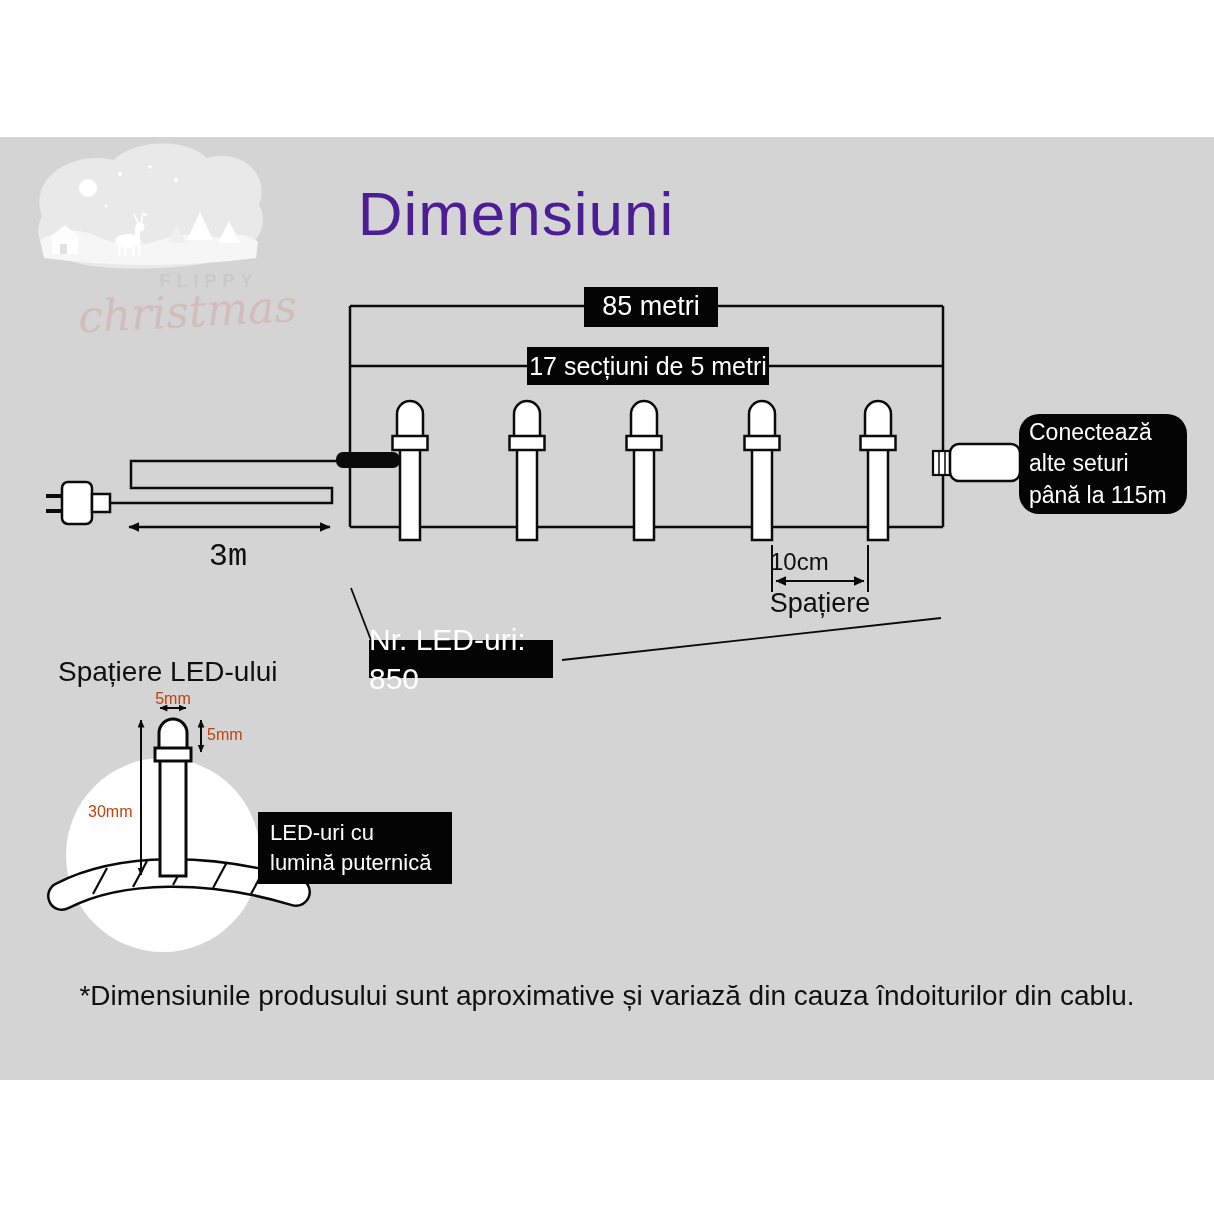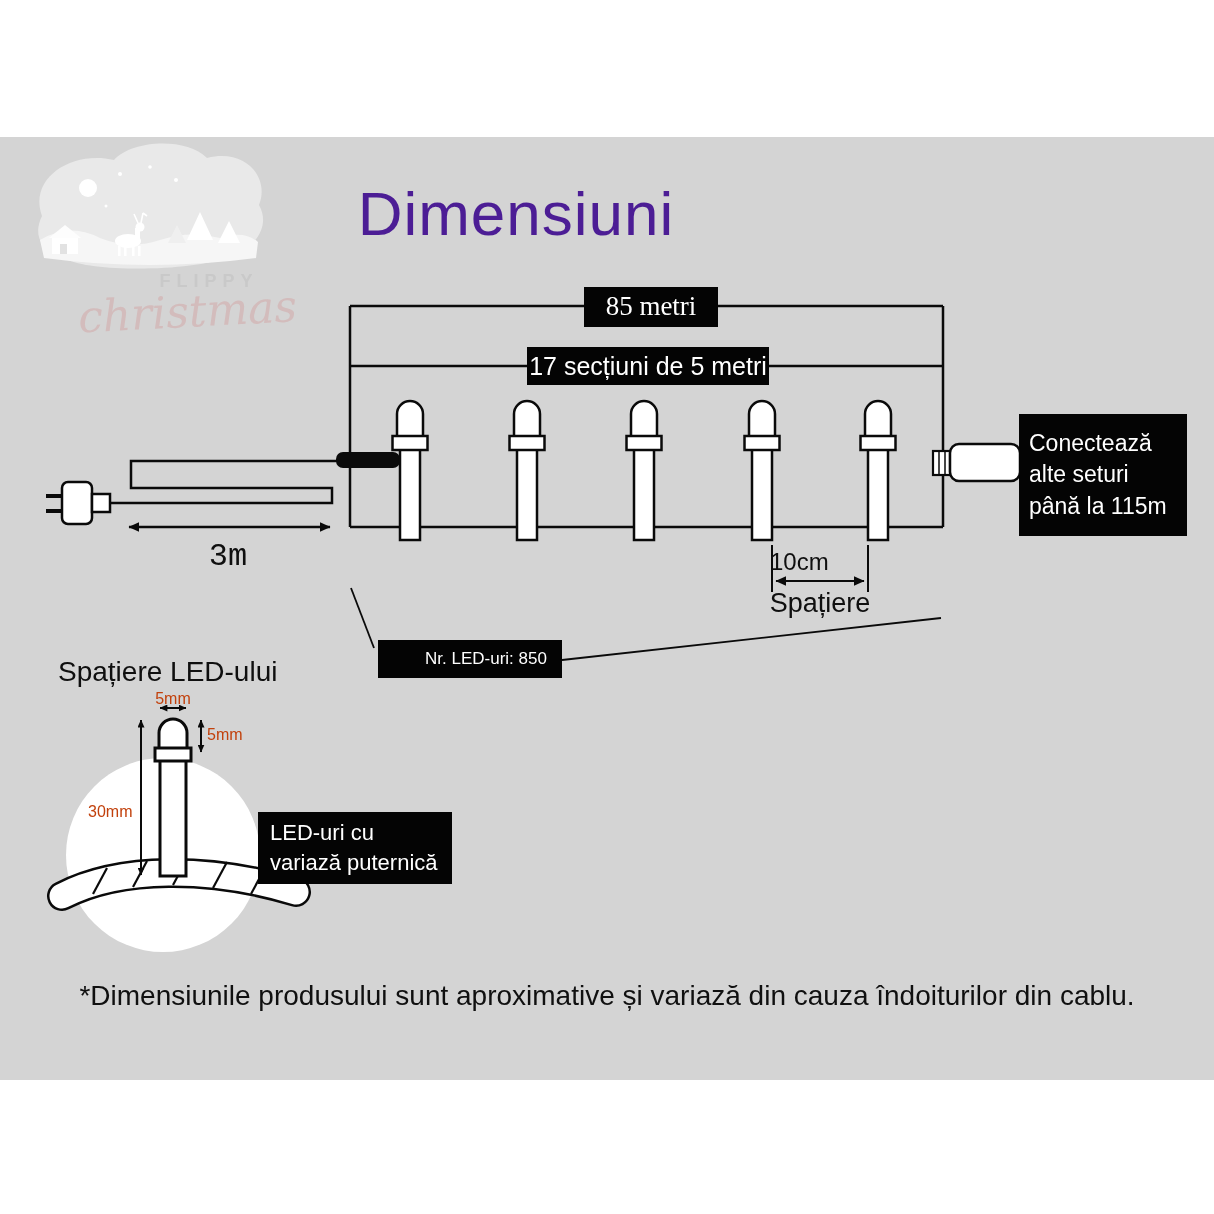--- a/index.html
+++ b/index.html
@@ -19,7 +19,7 @@
     display:flex;align-items:center;justify-content:center;box-sizing:border-box;
     line-height:1.3;
   }
-  .bb-85{left:584px;top:287px;width:134px;height:40px;font-size:27px;font-family:Liberation Serif, serif;}
+  .bb-85{left:584px;top:287px;width:134px;height:40px;font-size:27px;}
   .bb-17{left:527px;top:347px;width:242px;height:38px;font-size:25px;}
   .bb-connect{left:1019px;top:414px;width:168px;height:122px;font-size:23px;
     justify-content:flex-start;align-items:center;padding:6px 10px;text-align:left;line-height:1.35;}

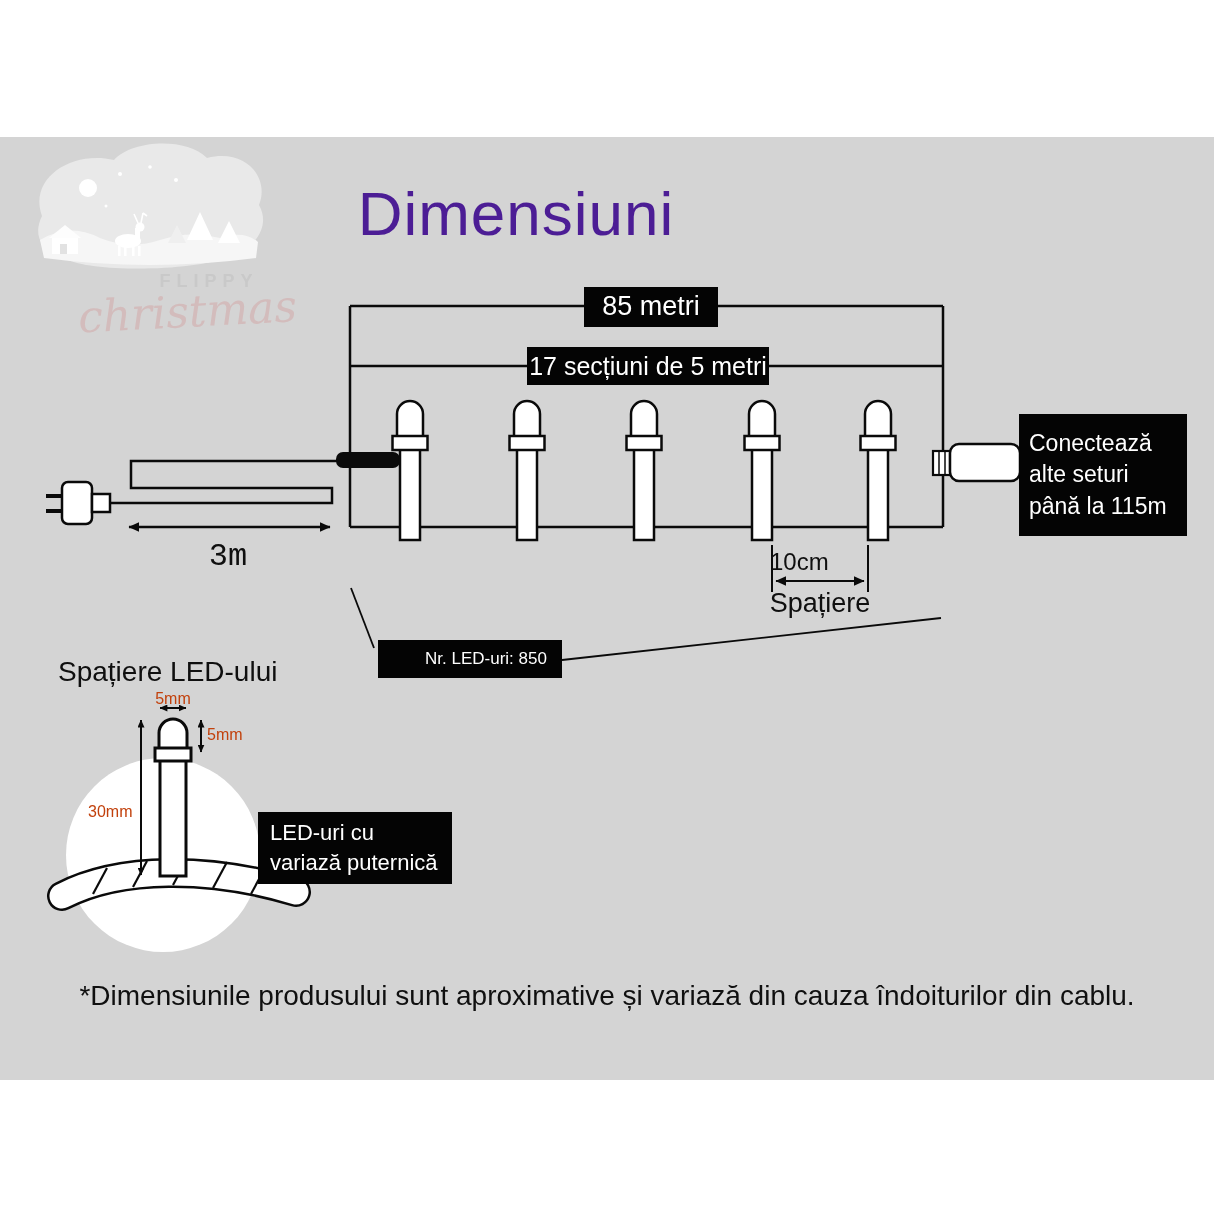--- a/index.html
+++ b/index.html
@@ -21,8 +21,8 @@
   }
   .bb-85{left:584px;top:287px;width:134px;height:40px;font-size:27px;}
   .bb-17{left:527px;top:347px;width:242px;height:38px;font-size:25px;}
-  .bb-connect{left:1019px;top:414px;width:168px;height:122px;font-size:23px;
-    justify-content:flex-start;align-items:center;padding:6px 10px;text-align:left;line-height:1.35;}
+  .bb-connect{left:1019px;top:414px;width:168px;height:100px;font-size:23px;
+    justify-content:flex-start;align-items:center;padding:6px 10px;text-align:left;line-height:1.35;border-radius:20px;}
   .bb-count{left:378px;top:640px;width:184px;height:38px;font-size:17px;padding-left:32px;}
   .bb-lednote{left:258px;top:812px;width:194px;height:72px;font-size:22px;
     justify-content:flex-start;padding:6px 12px;text-align:left;line-height:1.35;}

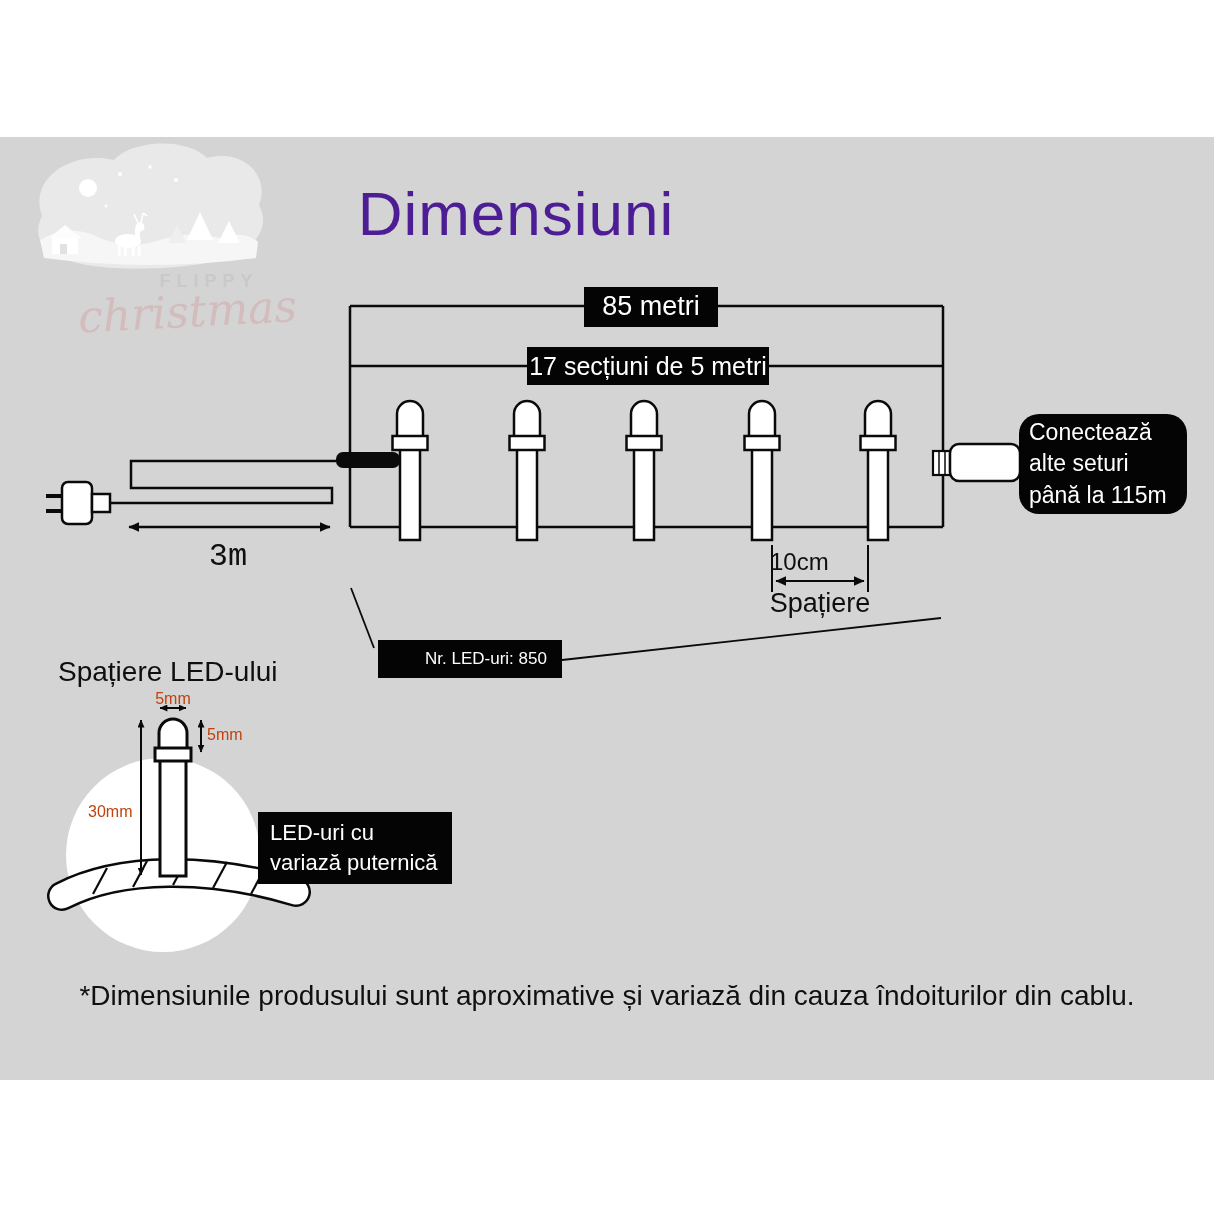--- a/index.html
+++ b/index.html
@@ -23,7 +23,7 @@
   .bb-17{left:527px;top:347px;width:242px;height:38px;font-size:25px;}
   .bb-connect{left:1019px;top:414px;width:168px;height:100px;font-size:23px;
     justify-content:flex-start;align-items:center;padding:6px 10px;text-align:left;line-height:1.35;border-radius:20px;}
-  .bb-count{left:378px;top:640px;width:184px;height:38px;font-size:17px;padding-left:32px;}
+  .bb-count{left:369px;top:640px;width:184px;height:38px;font-size:30px;}
   .bb-lednote{left:258px;top:812px;width:194px;height:72px;font-size:22px;
     justify-content:flex-start;padding:6px 12px;text-align:left;line-height:1.35;}
   .lbl-3m{left:168px;top:538px;width:120px;text-align:center;font-size:32px;font-family:Liberation Mono, monospace;}

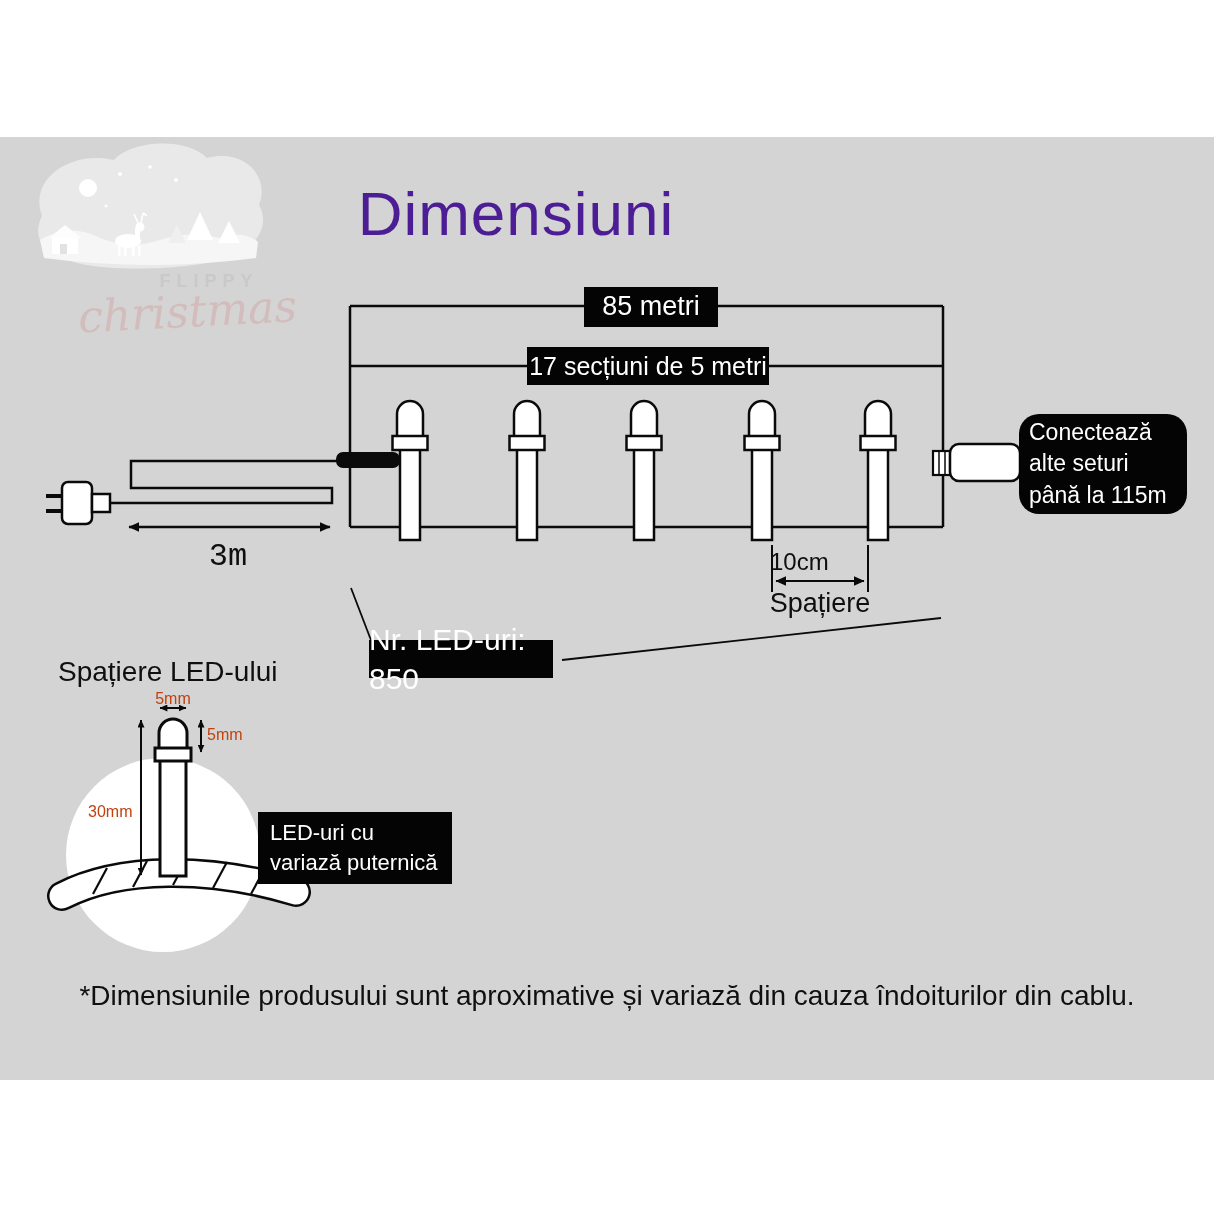--- a/index.html
+++ b/index.html
@@ -178,7 +178,7 @@
   <div class="blackbox bb-17">17 secțiuni de 5 metri</div>
   <div class="blackbox bb-connect">Conectează alte seturi până la 115m</div>
   <div class="blackbox bb-count">Nr. LED-uri: 850</div>
-  <div class="blackbox bb-lednote">LED-uri cu variază puternică</div>
+  <div class="blackbox bb-lednote">LED-uri cu lumină puternică</div>
 
   <div class="txt lbl-3m">3m</div>
   <div class="txt lbl-10cm">10cm</div>

